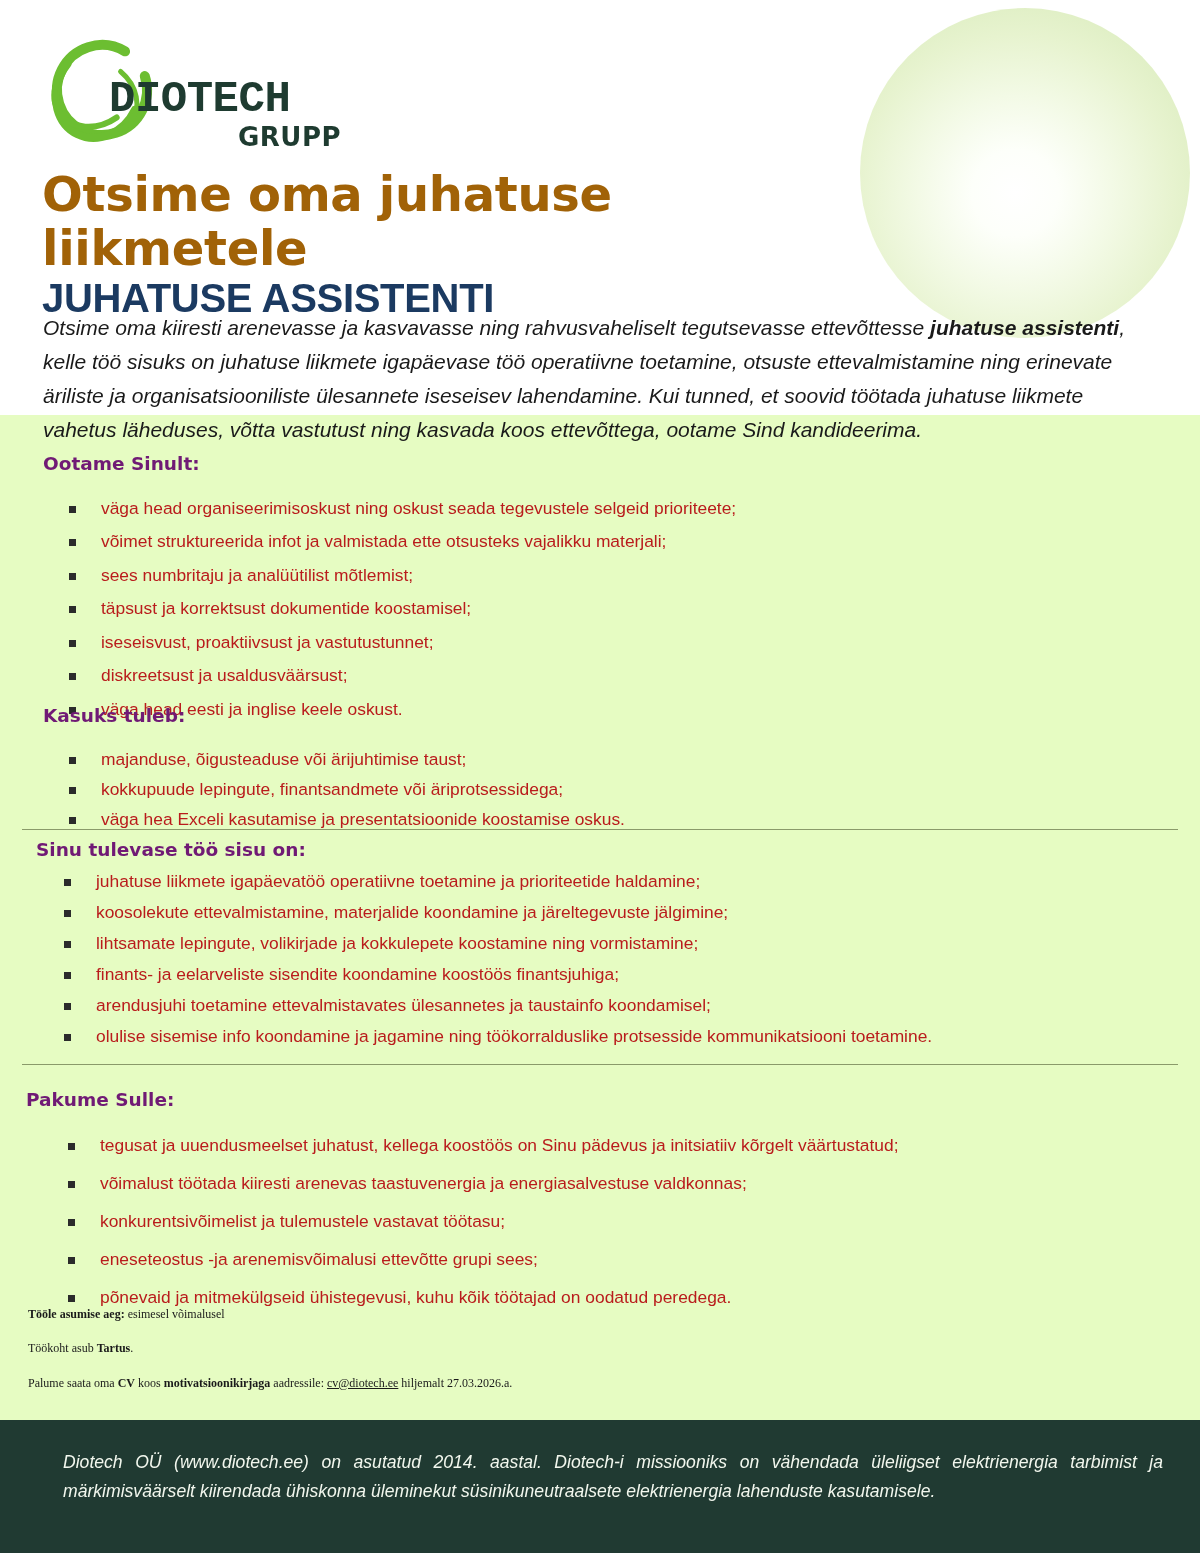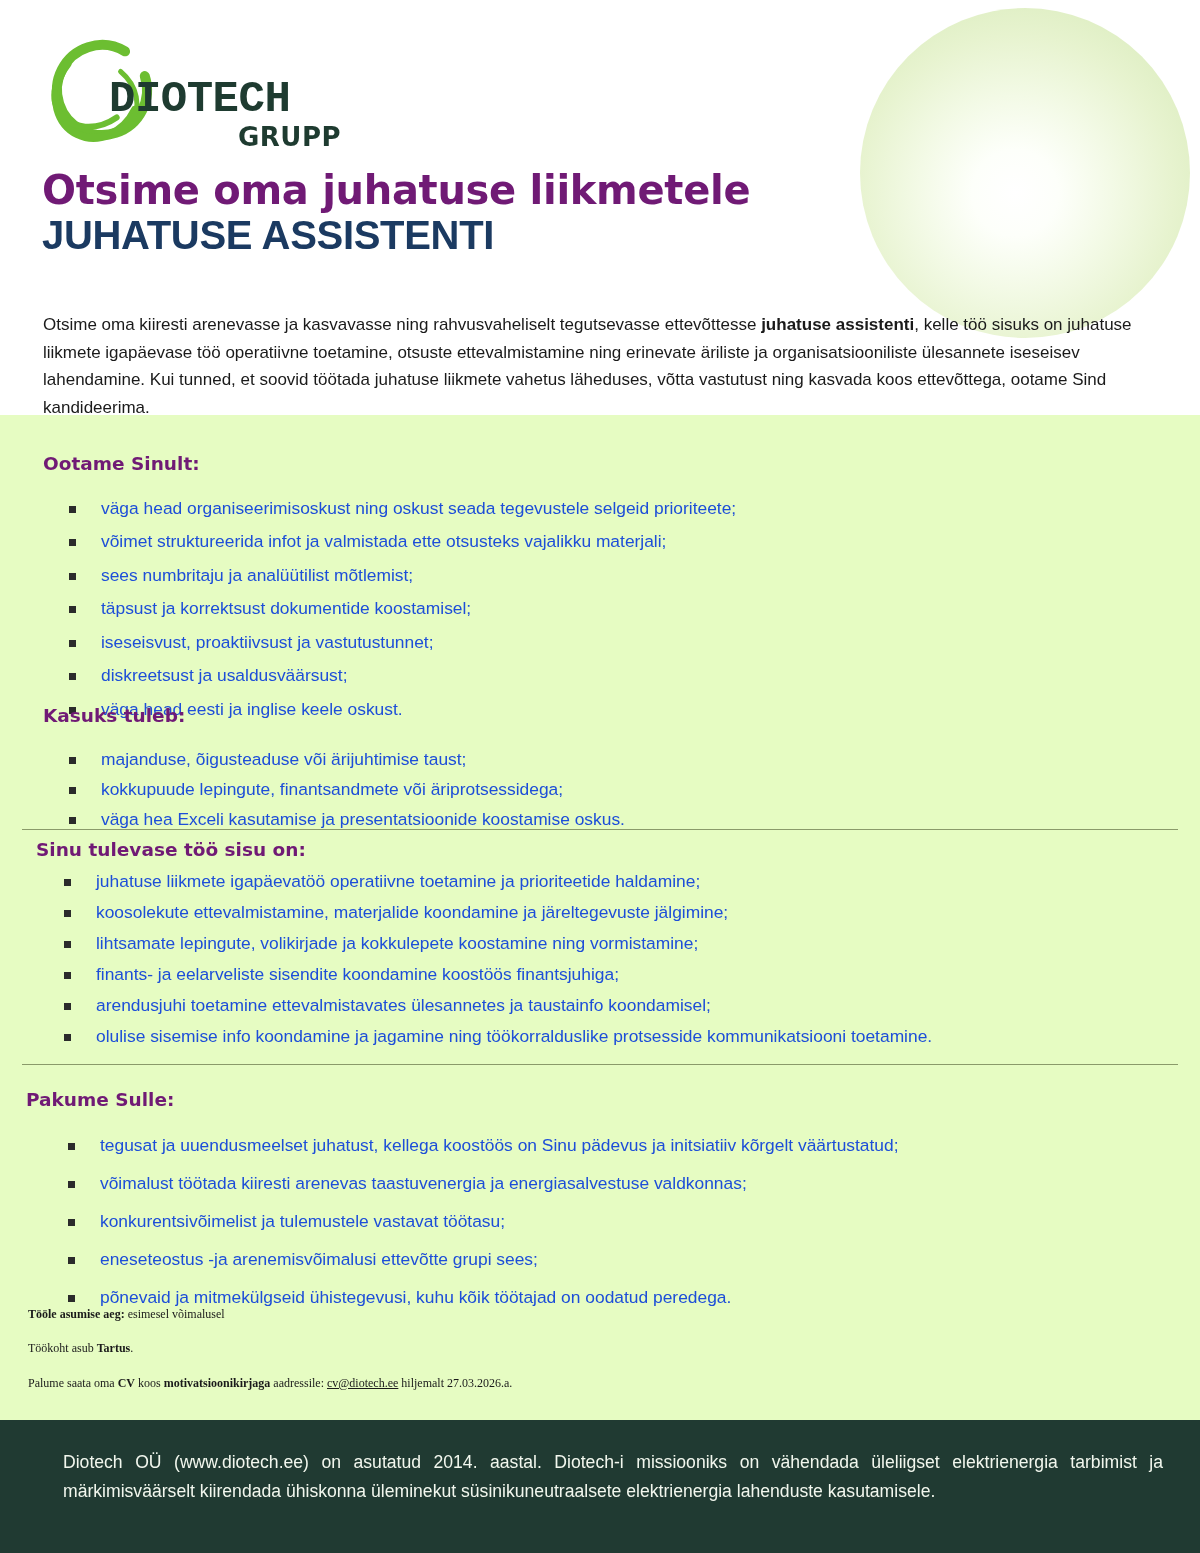--- a/index.html
+++ b/index.html
@@ -80,9 +80,9 @@
     width: 800px;
   }
   .title-line1 {
-    font-size: 40px;
-    font-weight: bold;
-    color: #701a75;
+    font-size: 48px;
+    font-weight: bold;
+    color: #a16207;
     line-height: 1.12;
     letter-spacing: -0.3px;
     font-family: "DejaVu Sans", sans-serif;

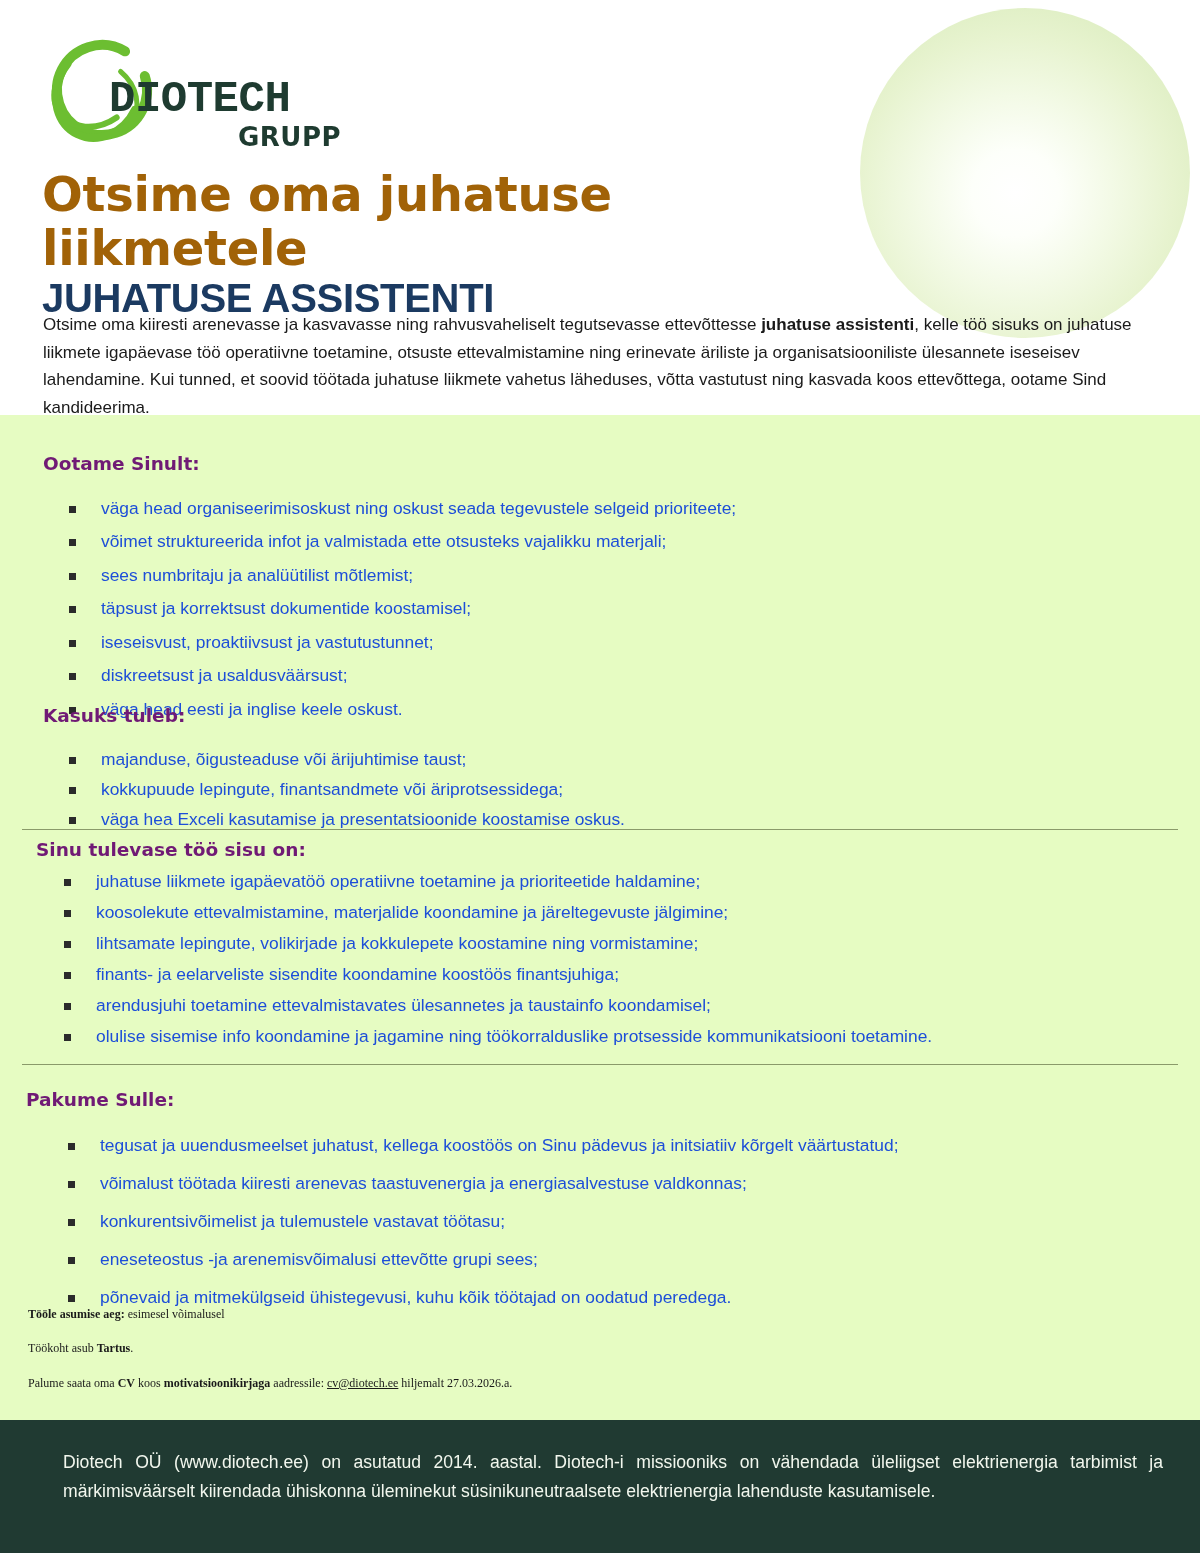--- a/index.html
+++ b/index.html
@@ -101,9 +101,10 @@
     left: 43px;
     top: 311px;
     width: 1112px;
-    font-size: 17px;
+    font-size: 21px;
     line-height: 1.62;
     color: #1a1a1a;
+    font-style: italic;
   }
   .intro b { font-weight: bold; }
 

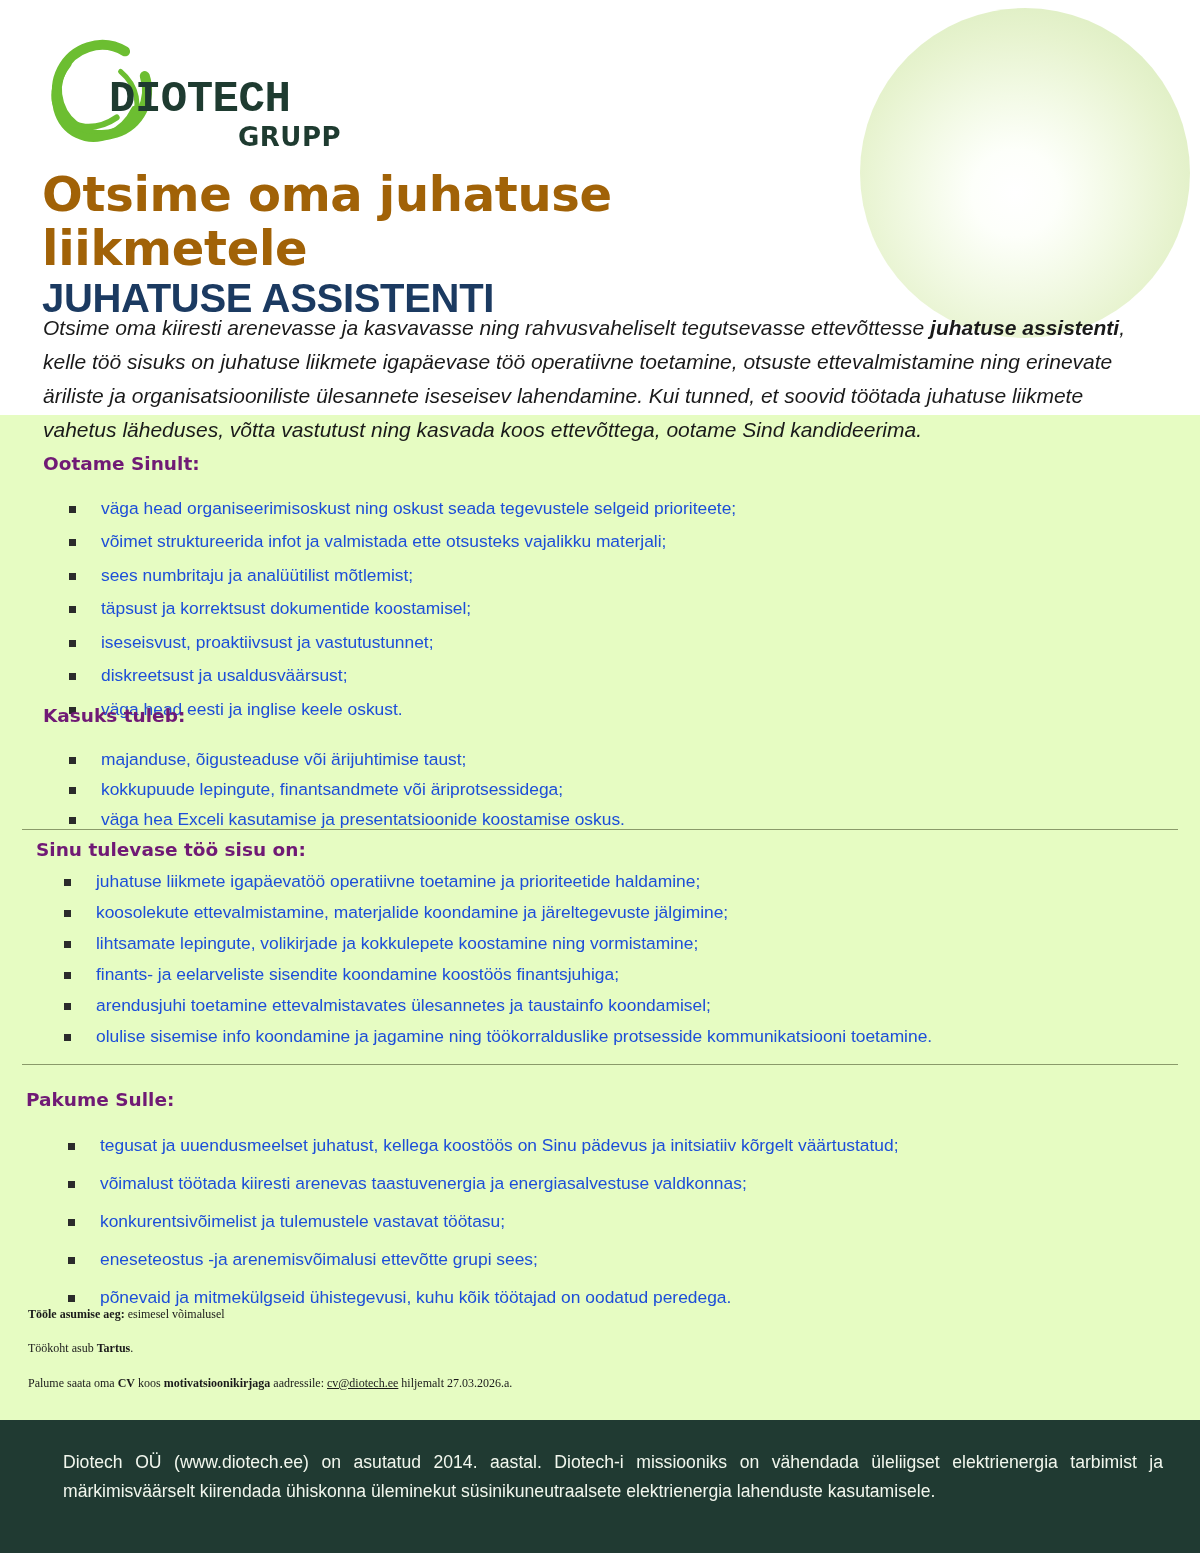--- a/index.html
+++ b/index.html
@@ -144,7 +144,7 @@
     position: relative;
     font-size: 17.4px;
     line-height: 1.55;
-    color: #1d4ed8;
+    color: #b91c1c;
     padding-left: 34px;
   }
   ul.blist li::before {

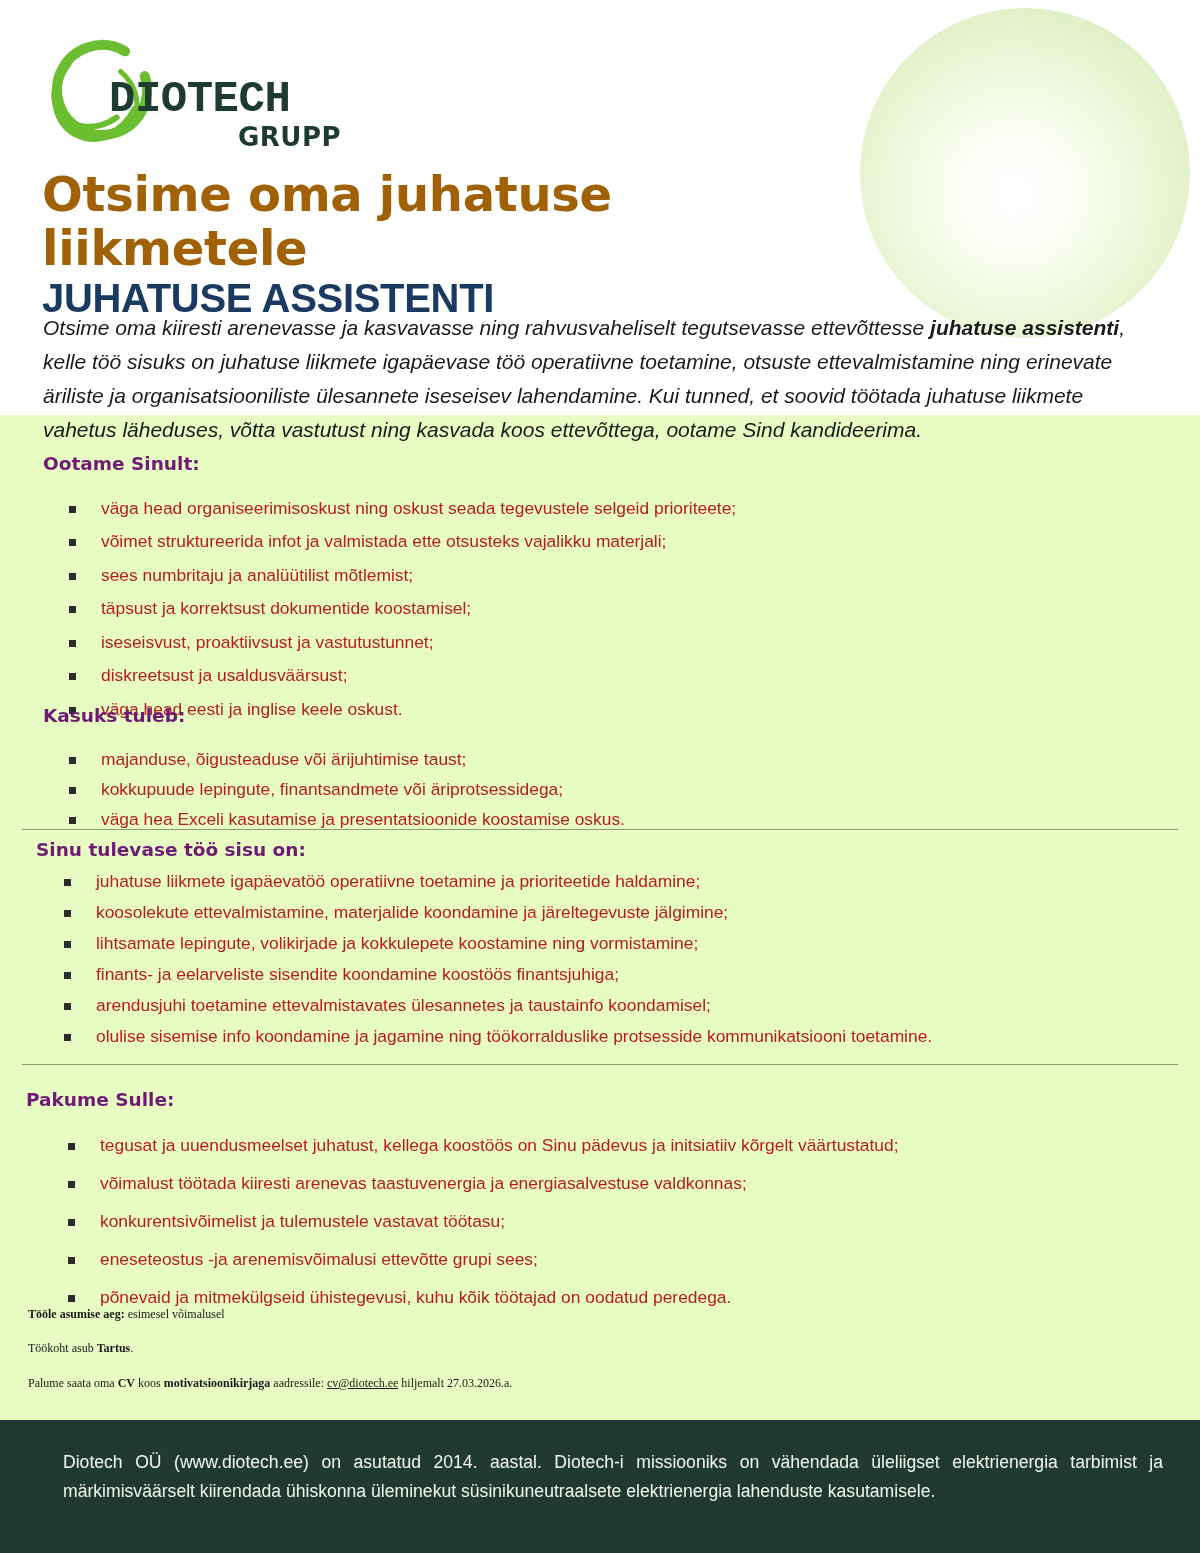--- a/index.html
+++ b/index.html
@@ -224,6 +224,7 @@
     width: 1100px;
     font-size: 17.6px;
     line-height: 1.62;
+    font-style: italic;
     color: #f2f7ee;
     text-align: justify;
     font-family: "Liberation Sans", sans-serif;

